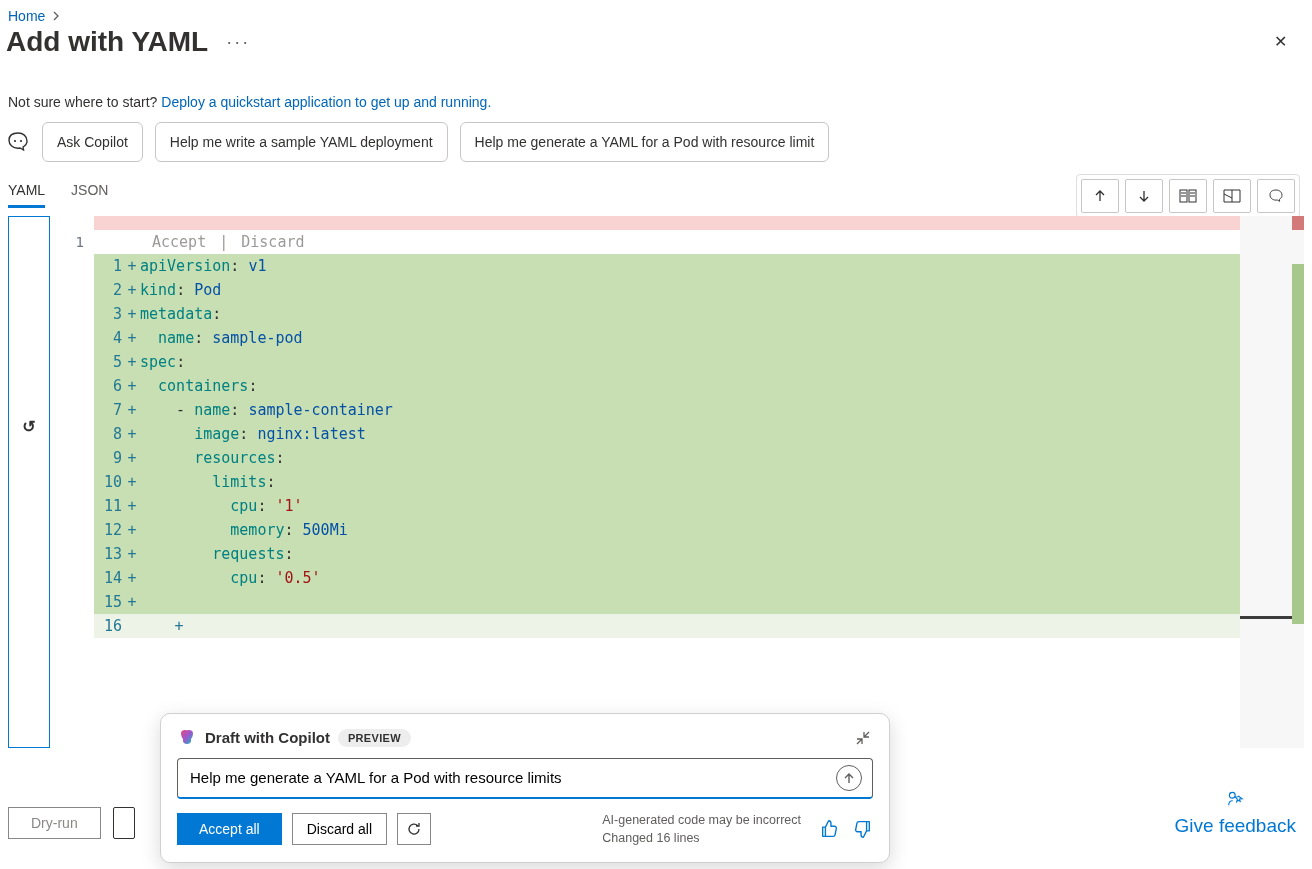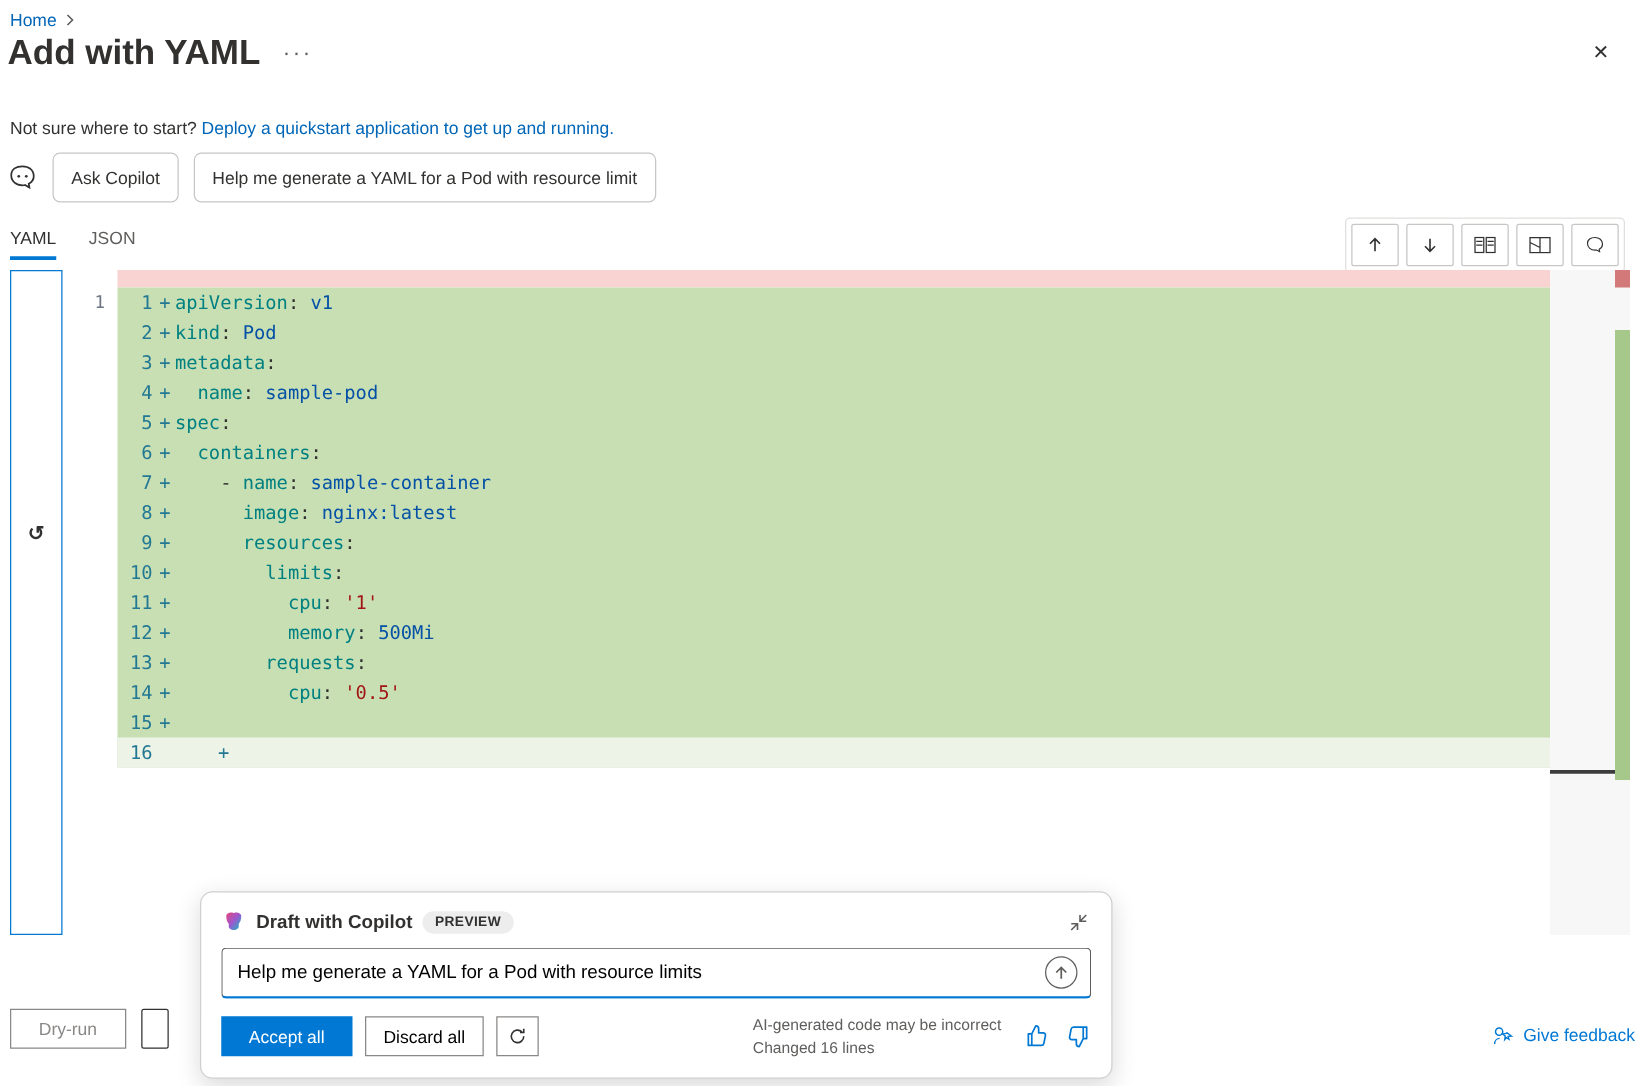--- a/index.html
+++ b/index.html
@@ -158,6 +158,7 @@
       </svg>
   </span>
   <div class="pill">Ask Copilot</div>
+  <div class="pill">Help me write a sample YAML deployment</div>
   <div class="pill">Help me generate a YAML for a Pod with resource limit</div>
 </div>
 

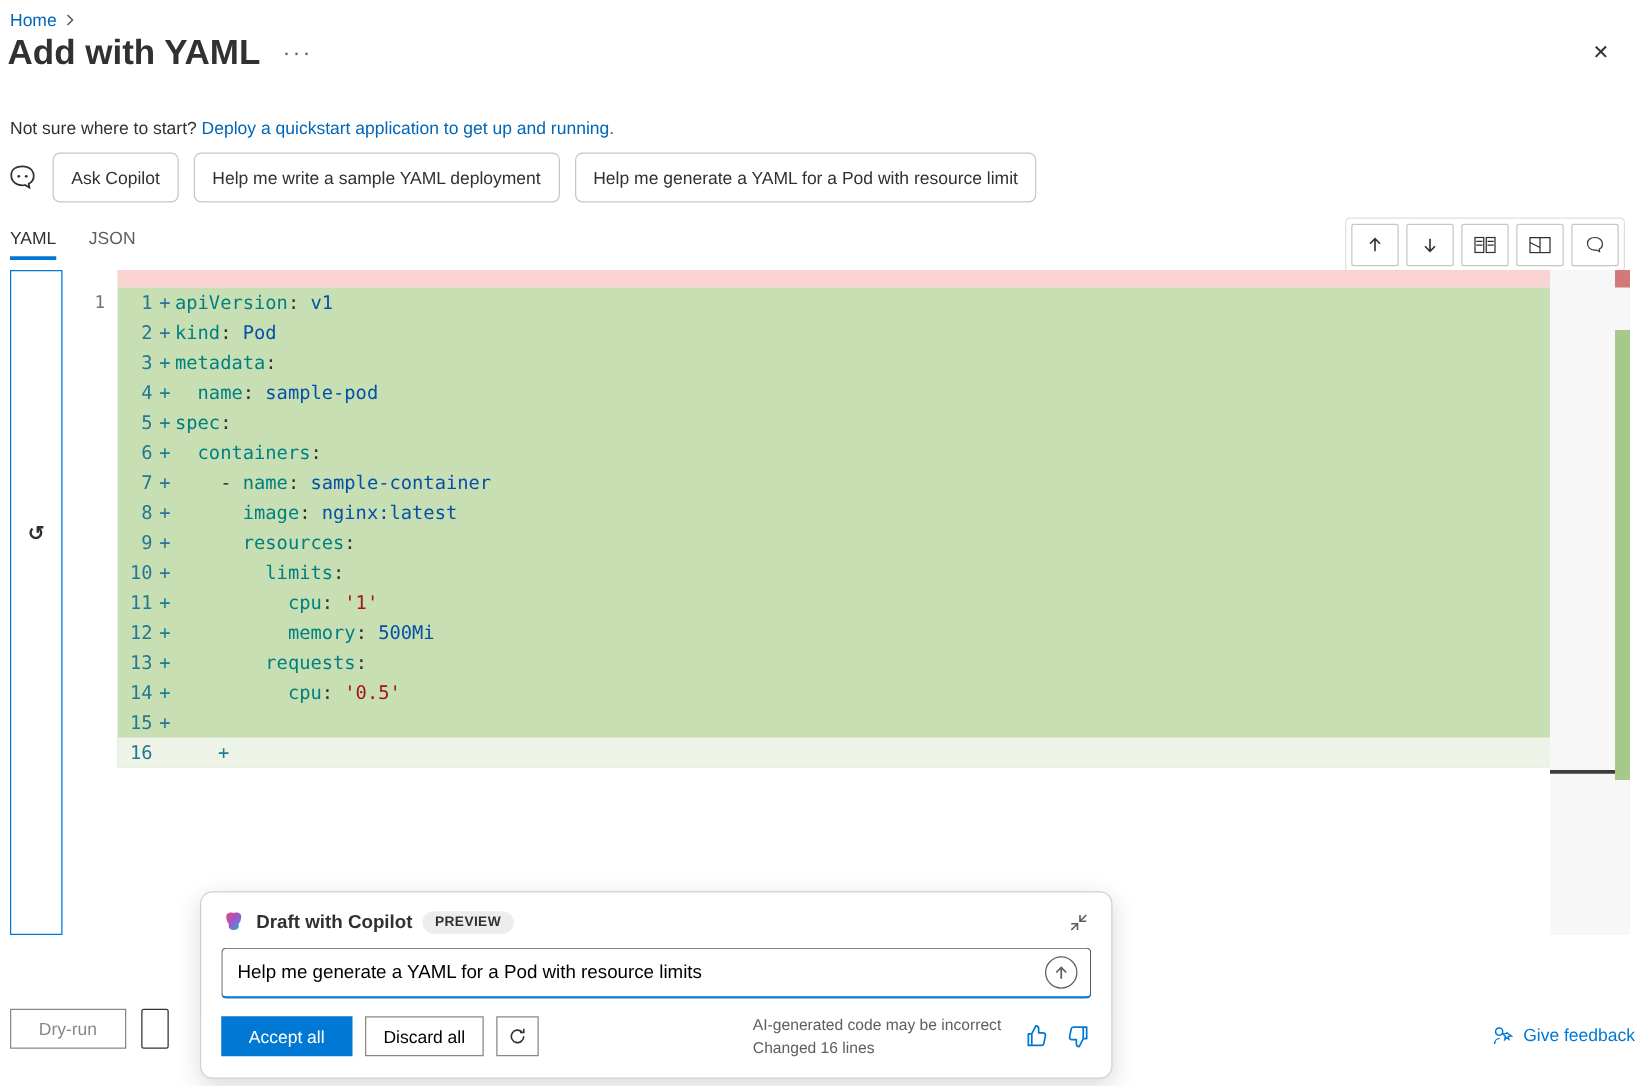--- a/index.html
+++ b/index.html
@@ -209,6 +209,11 @@
     </div>
     <div class="code-body">
       <div class="red-band"></div>
+      <div class="accept-line">
+        <span style="cursor:pointer">Accept</span>
+        <span class="bar">|</span>
+        <span style="cursor:pointer">Discard</span>
+      </div>
       <div class="green-block" id="green-block">
           <div class="row">
             <span class="ig">1</span>

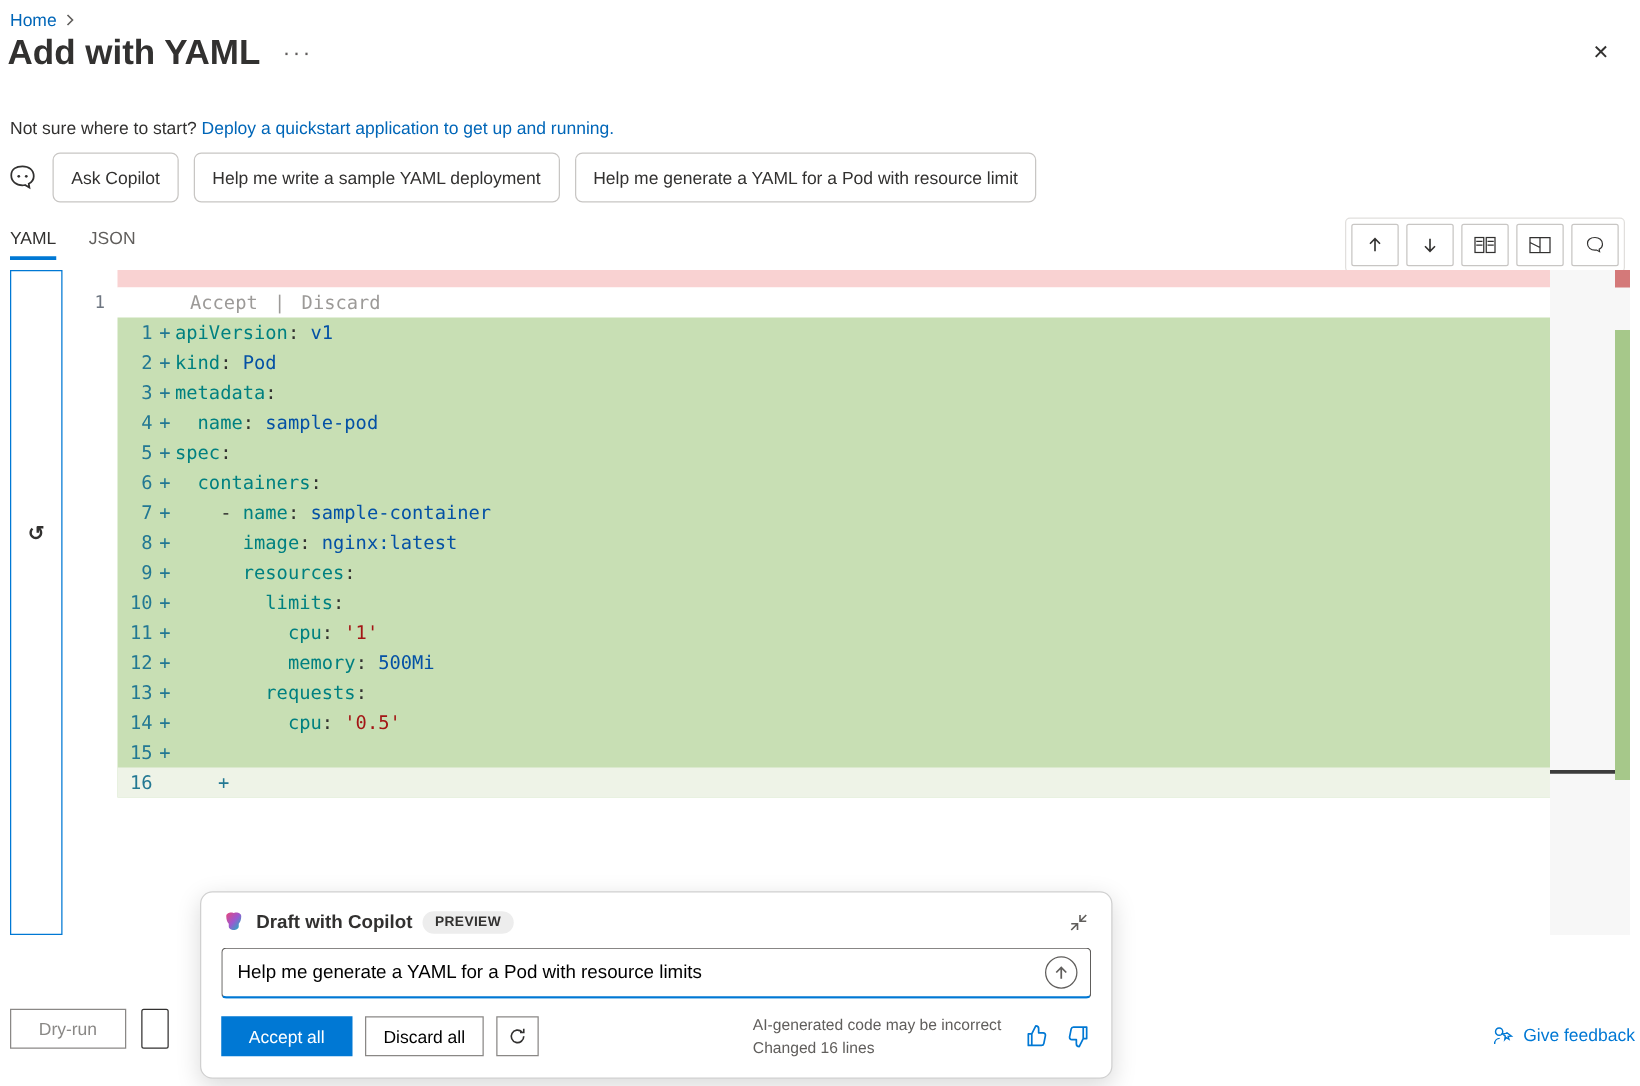--- a/index.html
+++ b/index.html
@@ -99,7 +99,7 @@
   .btn-secondary { height:32px; padding:0 22px; border:1px solid var(--border); background:#fff; color:#8a8886; font-size:14px; cursor:default; }
   .stub-btn { height:32px; width:22px; border:1px solid var(--text); border-radius:2px; }
 
-  .feedback { position:absolute; right:4px; bottom:32px; display:flex; align-items:center; gap:8px; color:var(--azure-blue); cursor:pointer; font-size:14px; }
+  .feedback { position:absolute; right:16px; bottom:32px; display:flex; align-items:center; gap:8px; color:var(--azure-blue); cursor:pointer; font-size:19px;flex-direction:column; }
 
   
   .copilot-pop {

